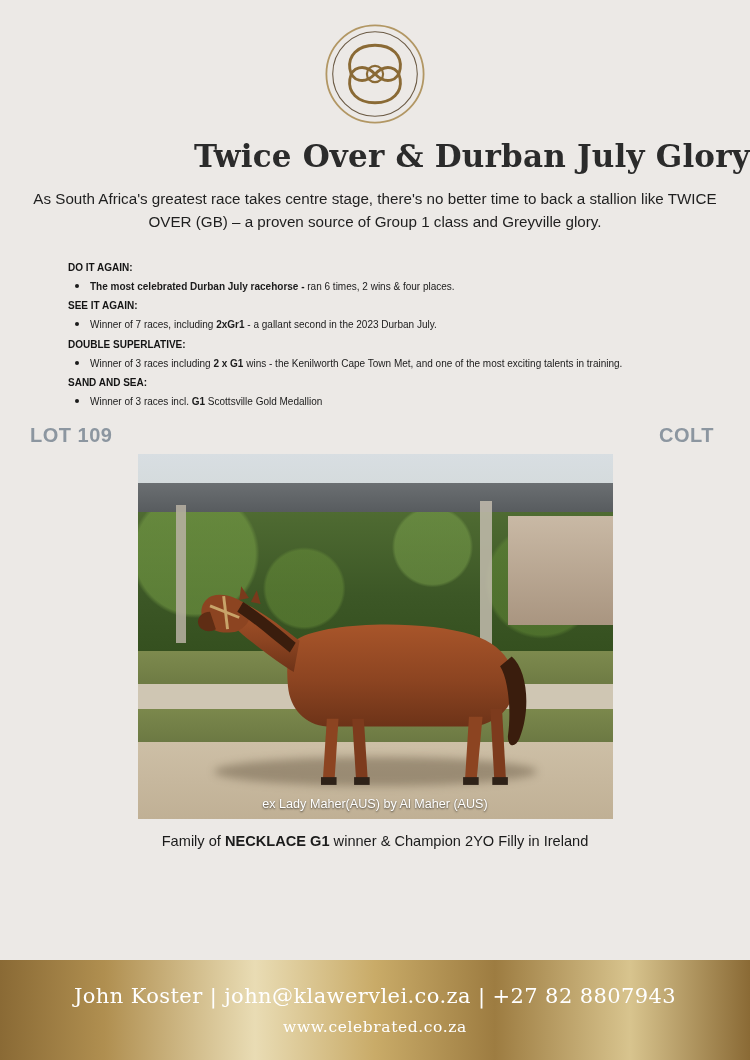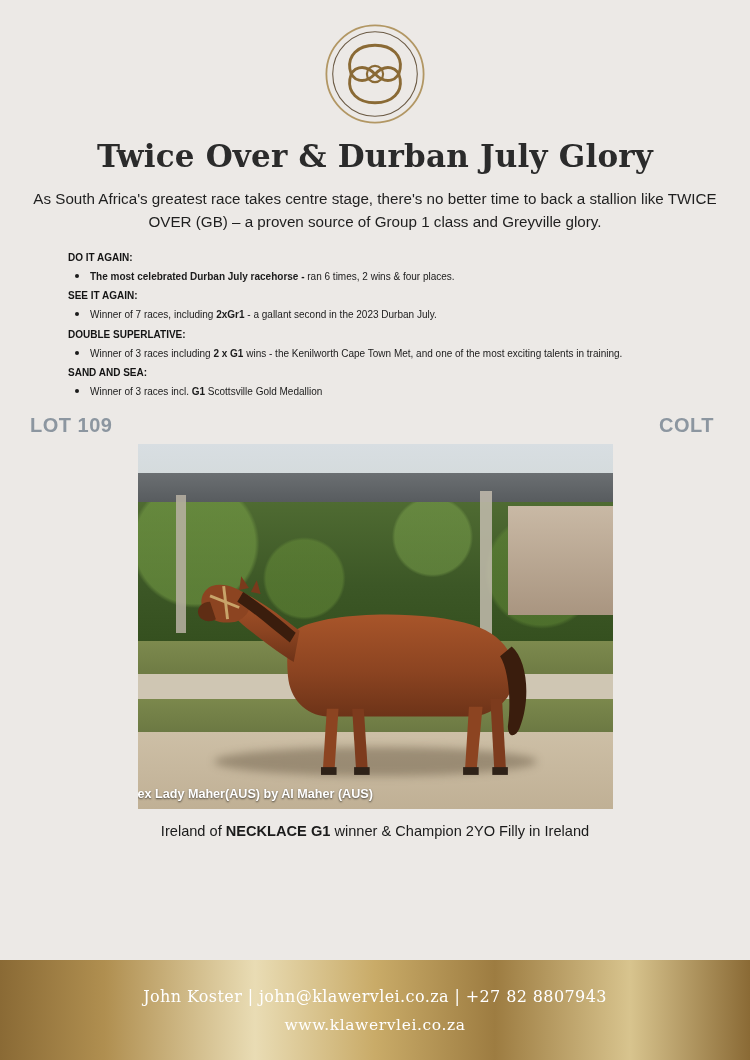--- a/index.html
+++ b/index.html
@@ -37,7 +37,7 @@
 
   
   .title {
-    text-align: center;
+    text-align: right;
     font-family: "DejaVu Serif", "Liberation Serif", serif;
     font-size: 31px;
     font-weight: 600;

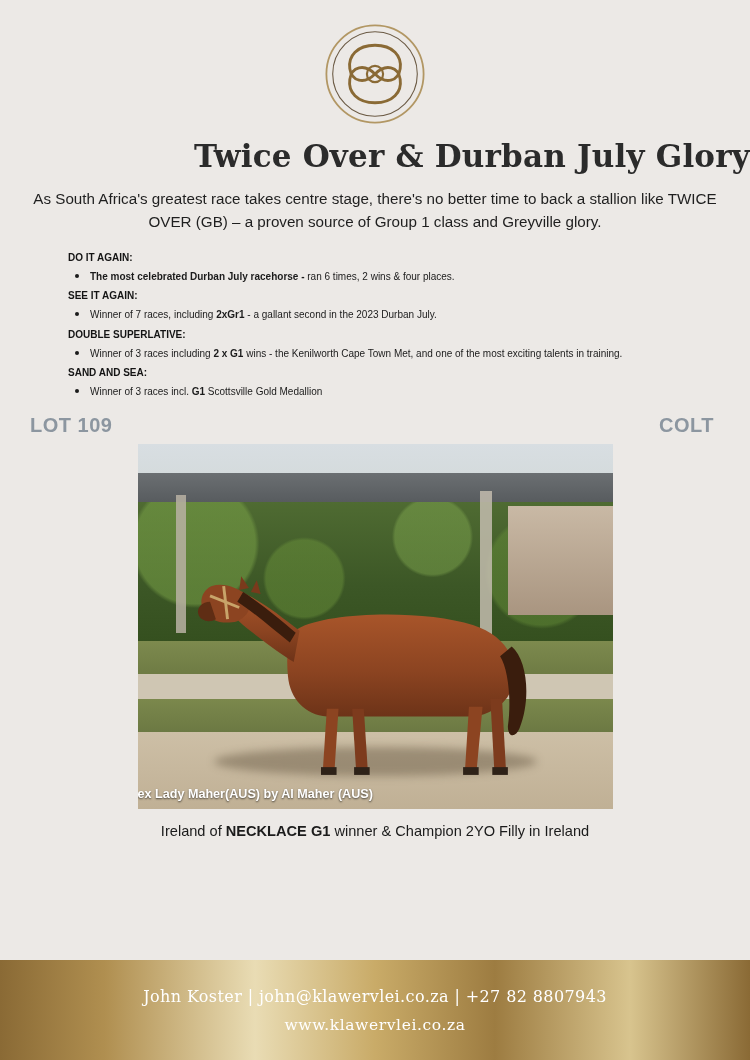--- a/index.html
+++ b/index.html
@@ -53,7 +53,7 @@
     line-height: 1.5;
     color: #1f1f1f;
     padding: 0 26px;
-    margin-bottom: 18px;
+    margin-bottom: 28px;
   }
 
   

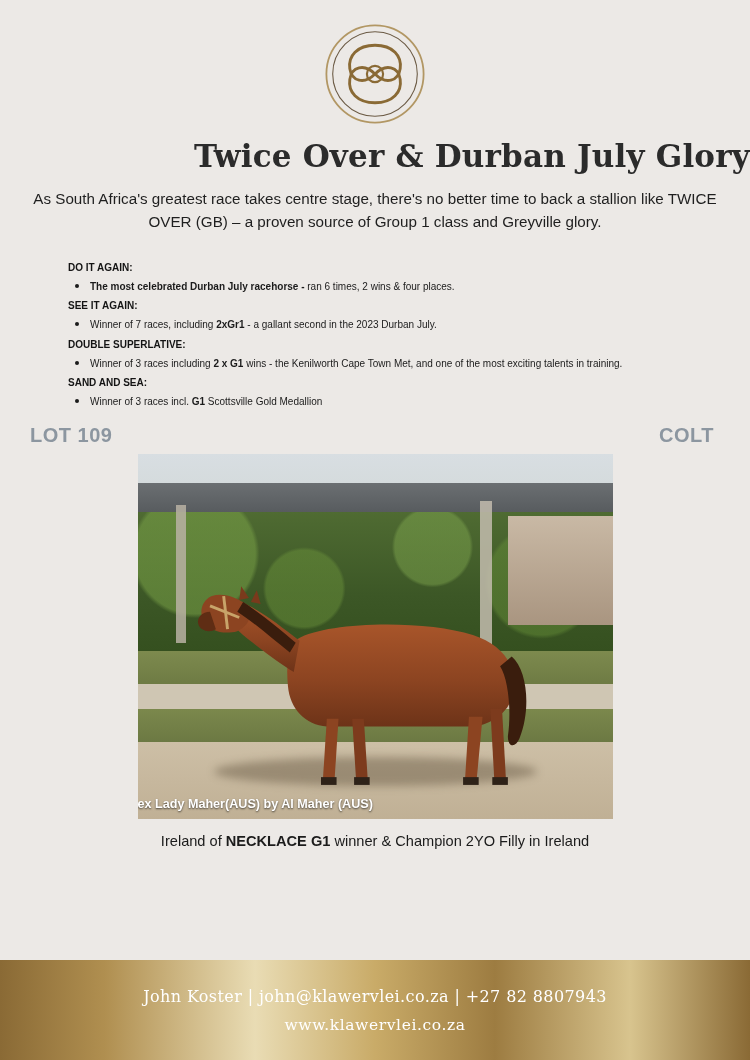--- a/index.html
+++ b/index.html
@@ -179,8 +179,9 @@
     position: absolute;
     left: 0; bottom: 0; width: 100%;
     padding: 6px 0 8px 0;
+    text-align: center;
     font-size: 12.6px;
-    font-weight: bold;
+    font-weight: normal;
     color: #ffffff;
     text-shadow: 0 1px 2px rgba(0,0,0,.65);
   }

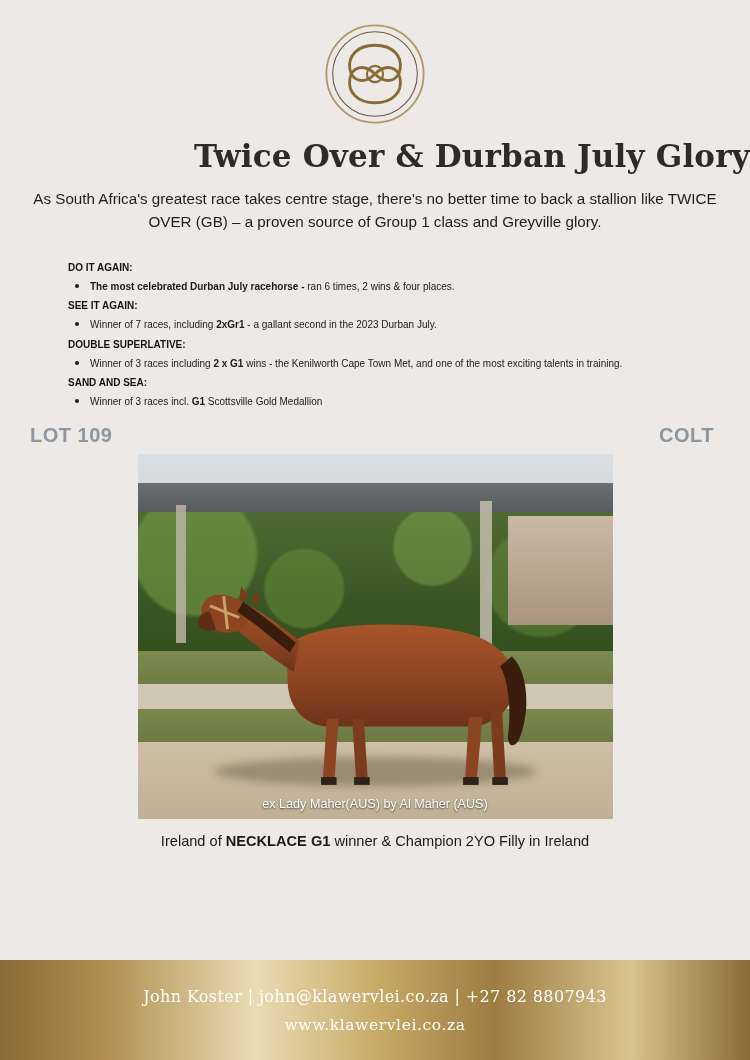--- a/index.html
+++ b/index.html
@@ -333,7 +333,7 @@
   </div>
 
   <div class="family">
-    <span>Ireland of </span><b>NECKLACE G1</b><span> winner &amp; Champion 2YO Filly in Ireland</span>
+    <span>Family of </span><b>NECKLACE G1</b><span> winner &amp; Champion 2YO Filly in Ireland</span>
   </div>
 
   <div class="footer">

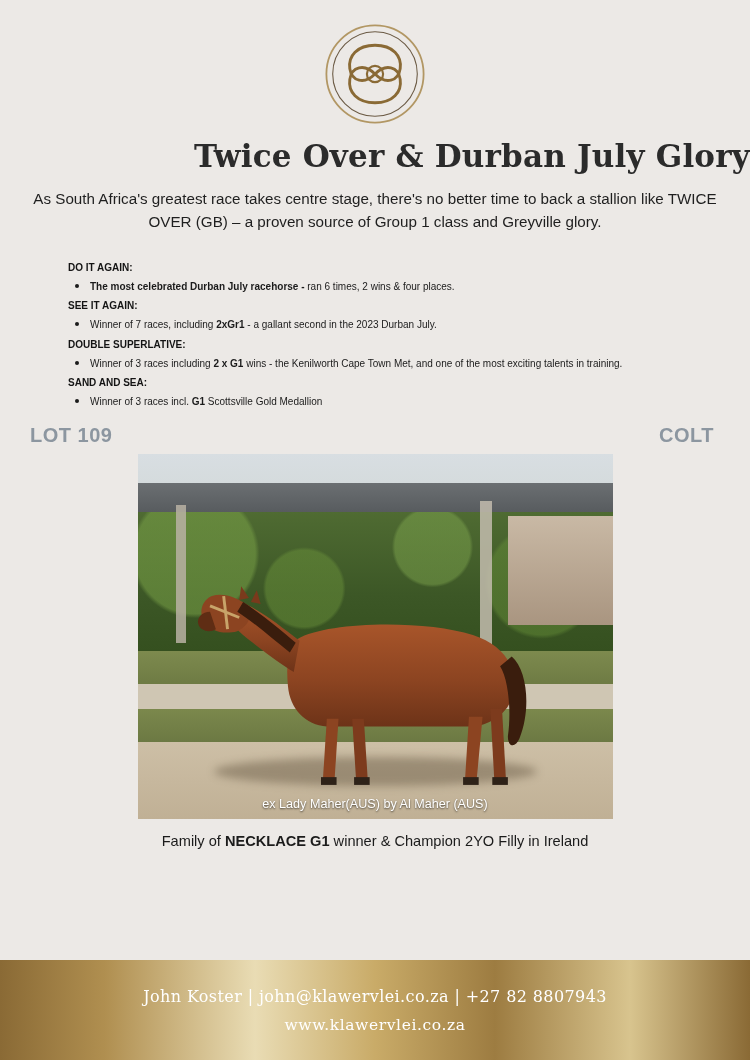--- a/index.html
+++ b/index.html
@@ -209,7 +209,7 @@
   }
   .footer-line1 {
     font-family: "DejaVu Serif", "Liberation Serif", serif;
-    font-size: 16px;
+    font-size: 21px;
     color: #ffffff;
     letter-spacing: .4px;
   }

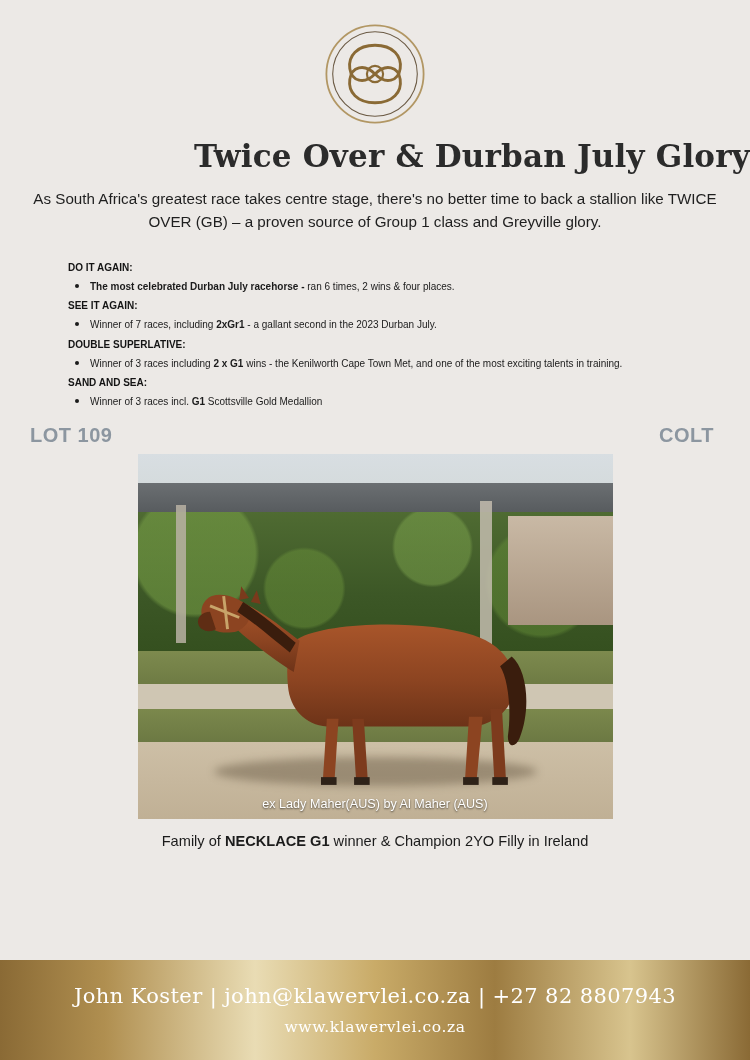--- a/index.html
+++ b/index.html
@@ -338,7 +338,7 @@
 
   <div class="footer">
     <div class="footer-line1">John Koster | john@klawervlei.co.za | +27 82 8807943</div>
-    <div class="footer-line2">www.klawervlei.co.za</div>
+    <div class="footer-line2">www.celebrated.co.za</div>
   </div>
 
 </div>

